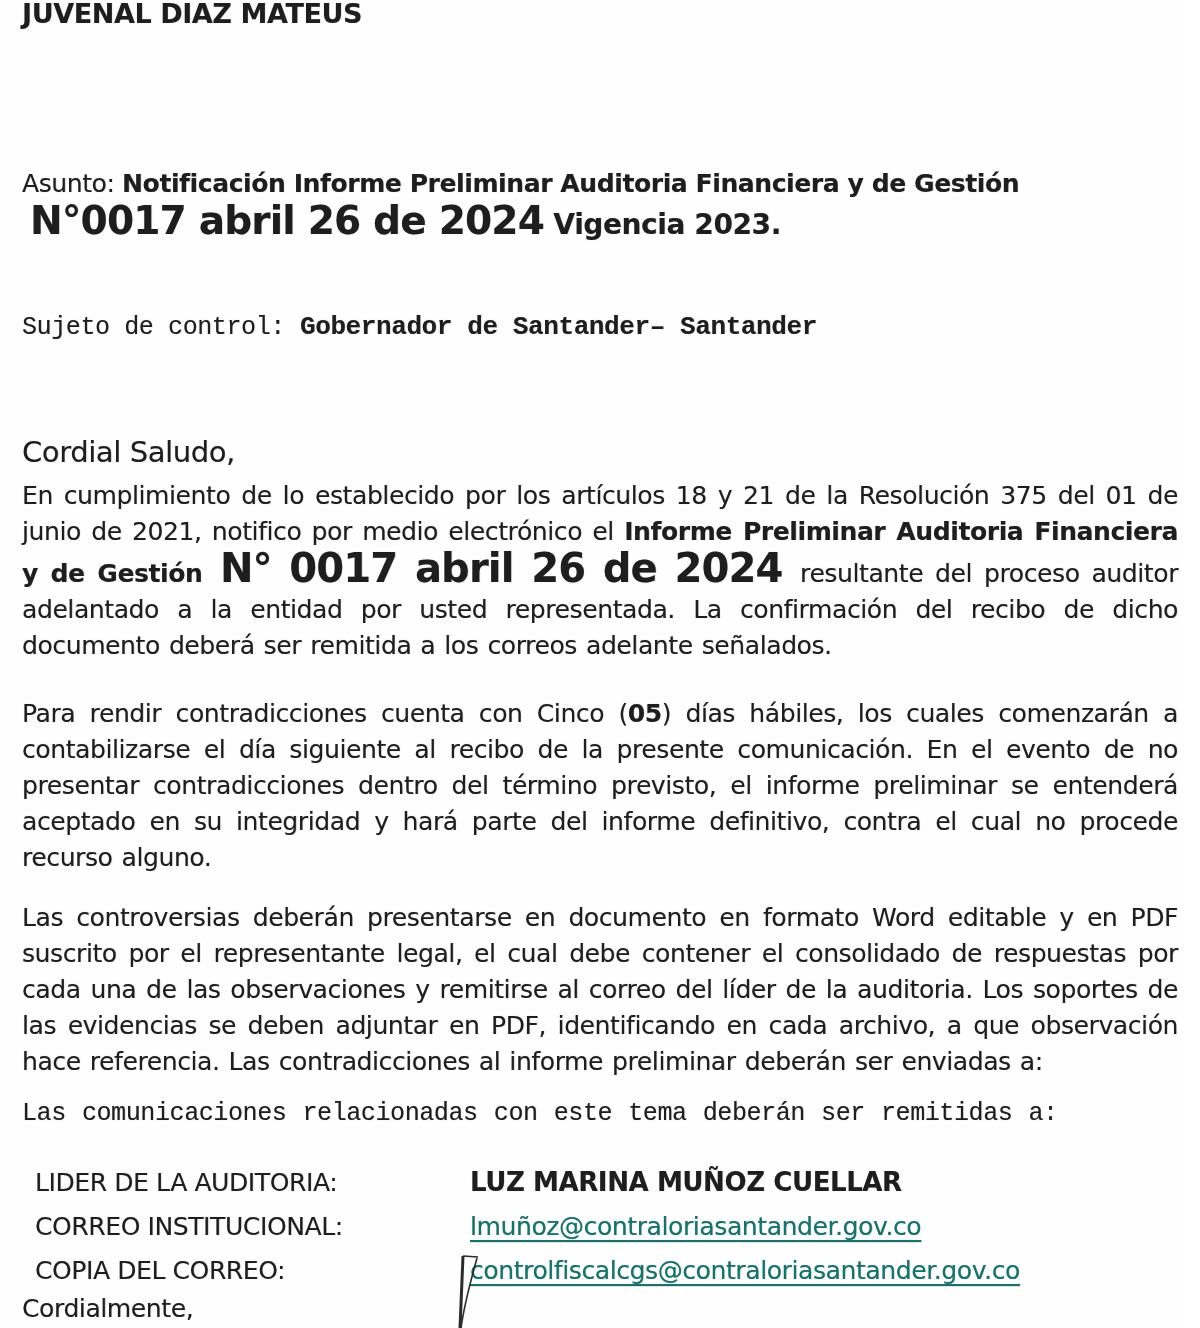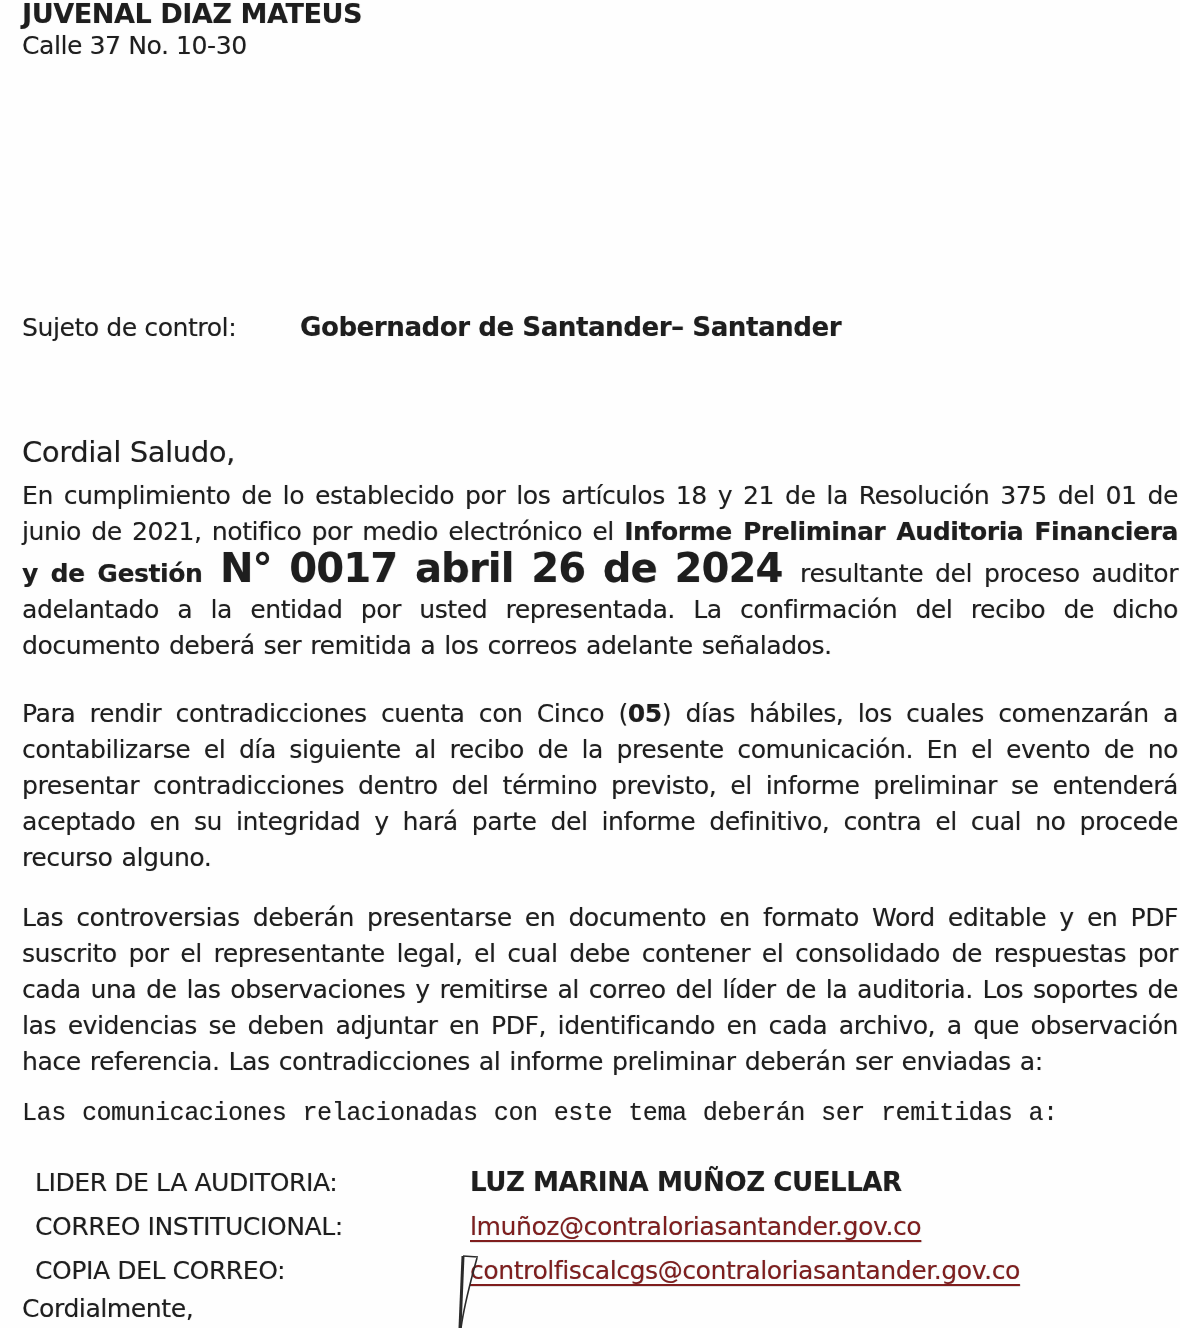--- a/index.html
+++ b/index.html
@@ -67,7 +67,6 @@
 
   <div class="abs hdr">
     <div class="name">JUVENAL DIAZ MATEUS</div>
-    <div>Calle 37 No. 10-30</div>
   </div>
 
 

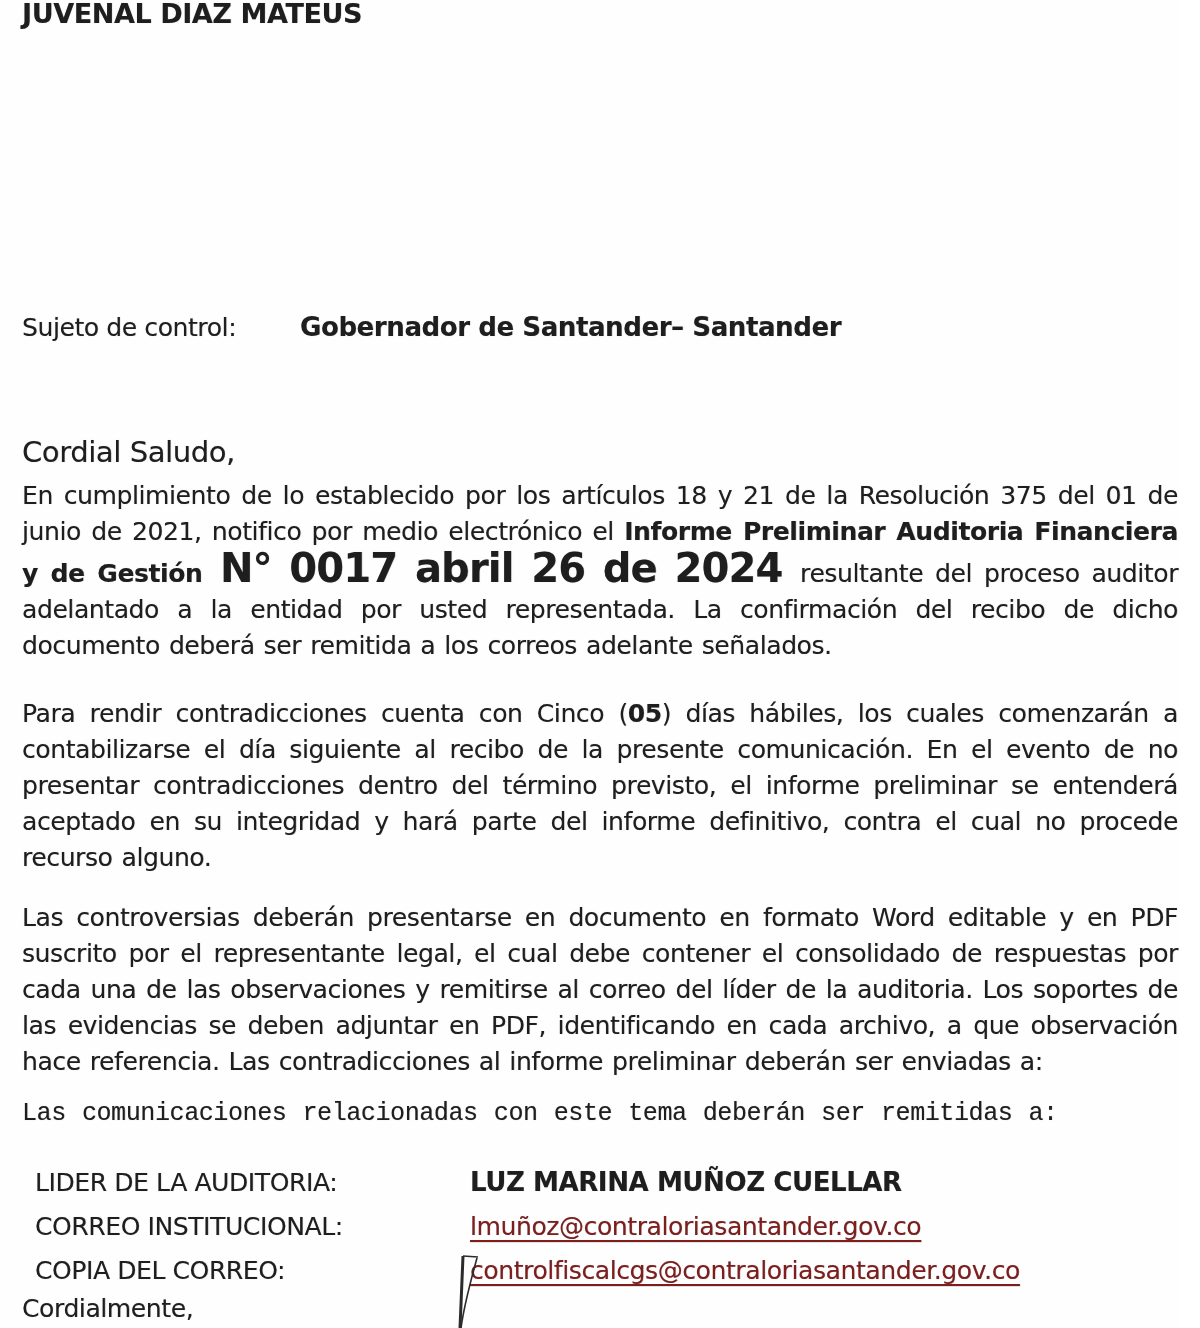--- a/index.html
+++ b/index.html
@@ -69,6 +69,10 @@
     <div class="name">JUVENAL DIAZ MATEUS</div>
   </div>
 
+  <div class="abs subject">
+    <div><span>Asunto: </span><span class="b">Notificación Informe Preliminar Auditoria Financiera y de Gestión</span></div>
+    <div class="line2"><span class="num">N°0017 abril 26 de 2024</span><span class="vig"> Vigencia 2023.</span></div>
+  </div>
 
   <div class="abs control">
     <span class="lbl">Sujeto de control:</span><span class="val">Gobernador de Santander– Santander</span>

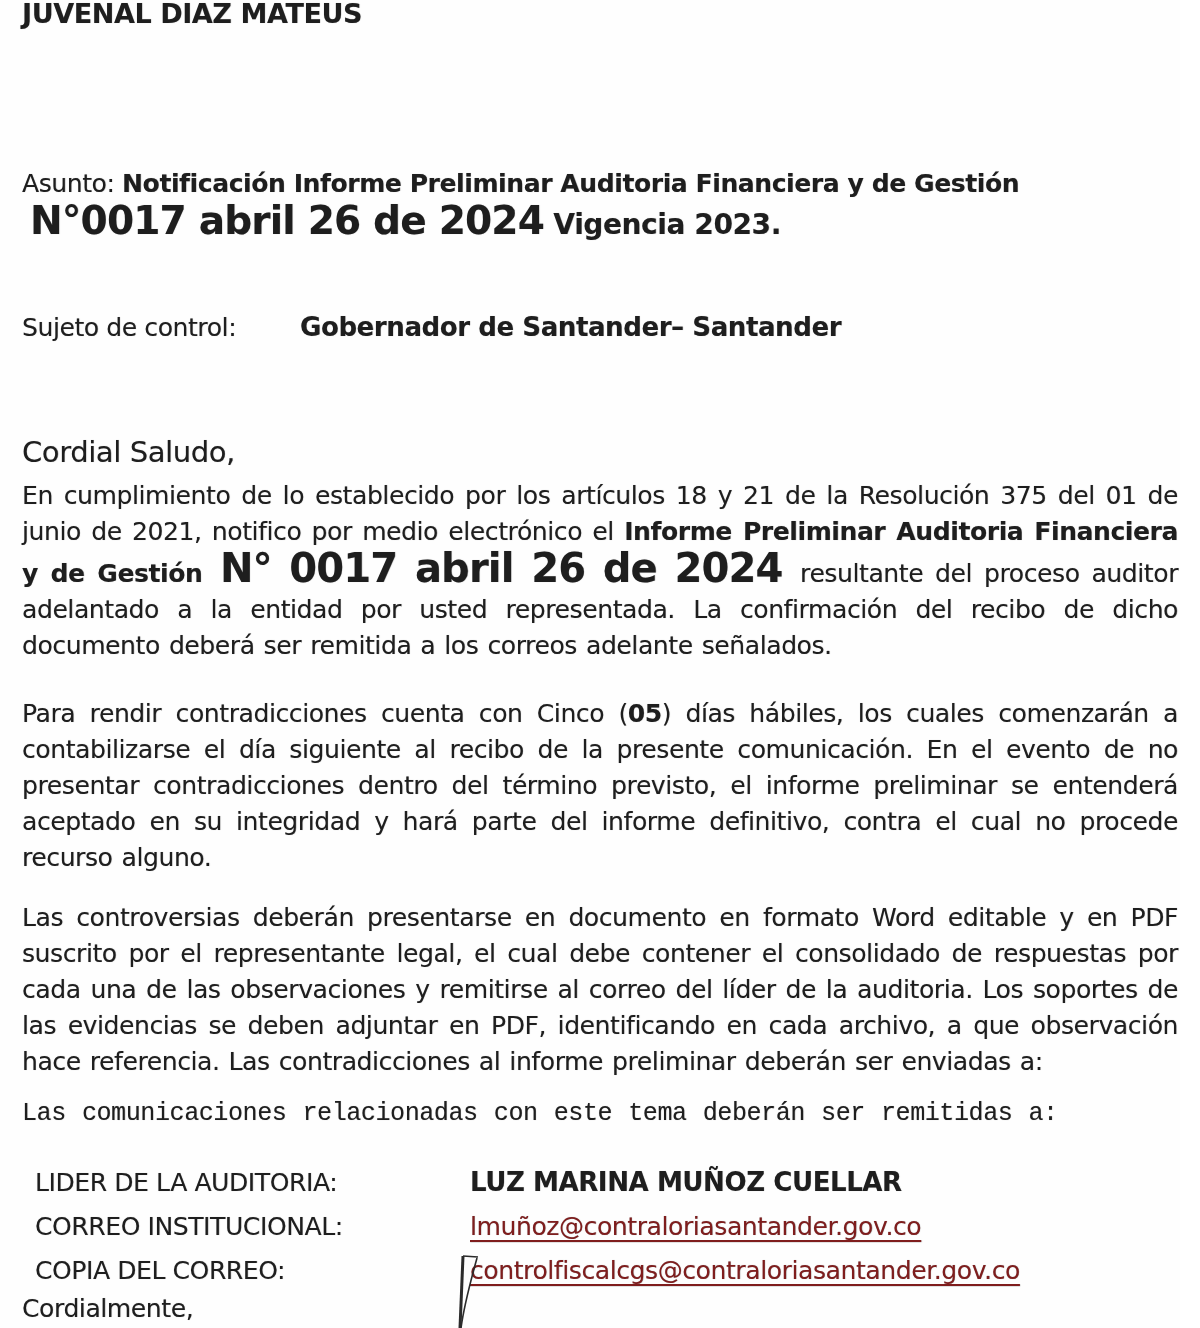--- a/index.html
+++ b/index.html
@@ -28,7 +28,7 @@
   .subject .vig { font-weight: 700; font-size: 28px; }
 
   
-  .control { top: 312px; font-size: 25px; }
+  .control { top: 312px; font-size: 25px; font-family: Liberation Mono, monospace; }
   .control .lbl { display: inline-block; width: 278px; }
   .control .val { font-weight: 700; font-size: 26px; }
 

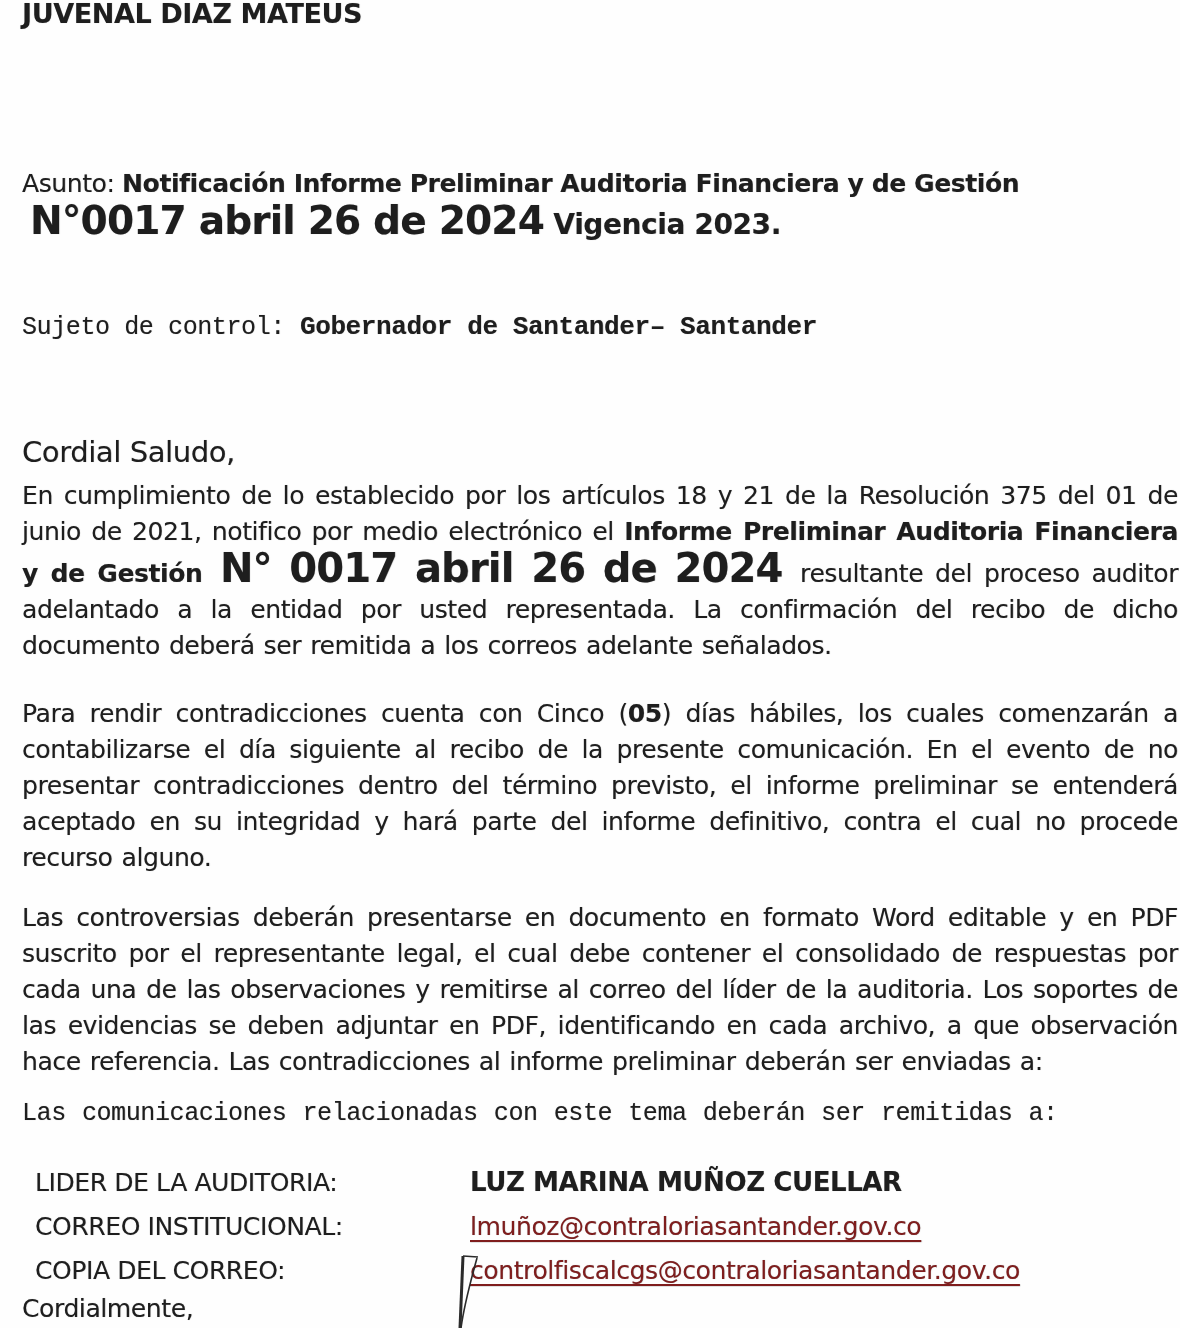--- a/index.html
+++ b/index.html
@@ -51,7 +51,7 @@
   .c-lbl { display: inline-block; width: 435px; }
   .c-name { font-weight: 700; font-size: 26px; }
   .c-email {
-    color: #7f1d1d;
+    color: #0f766e;
     text-decoration-thickness: 2px;
     text-underline-offset: 5px;
   }

